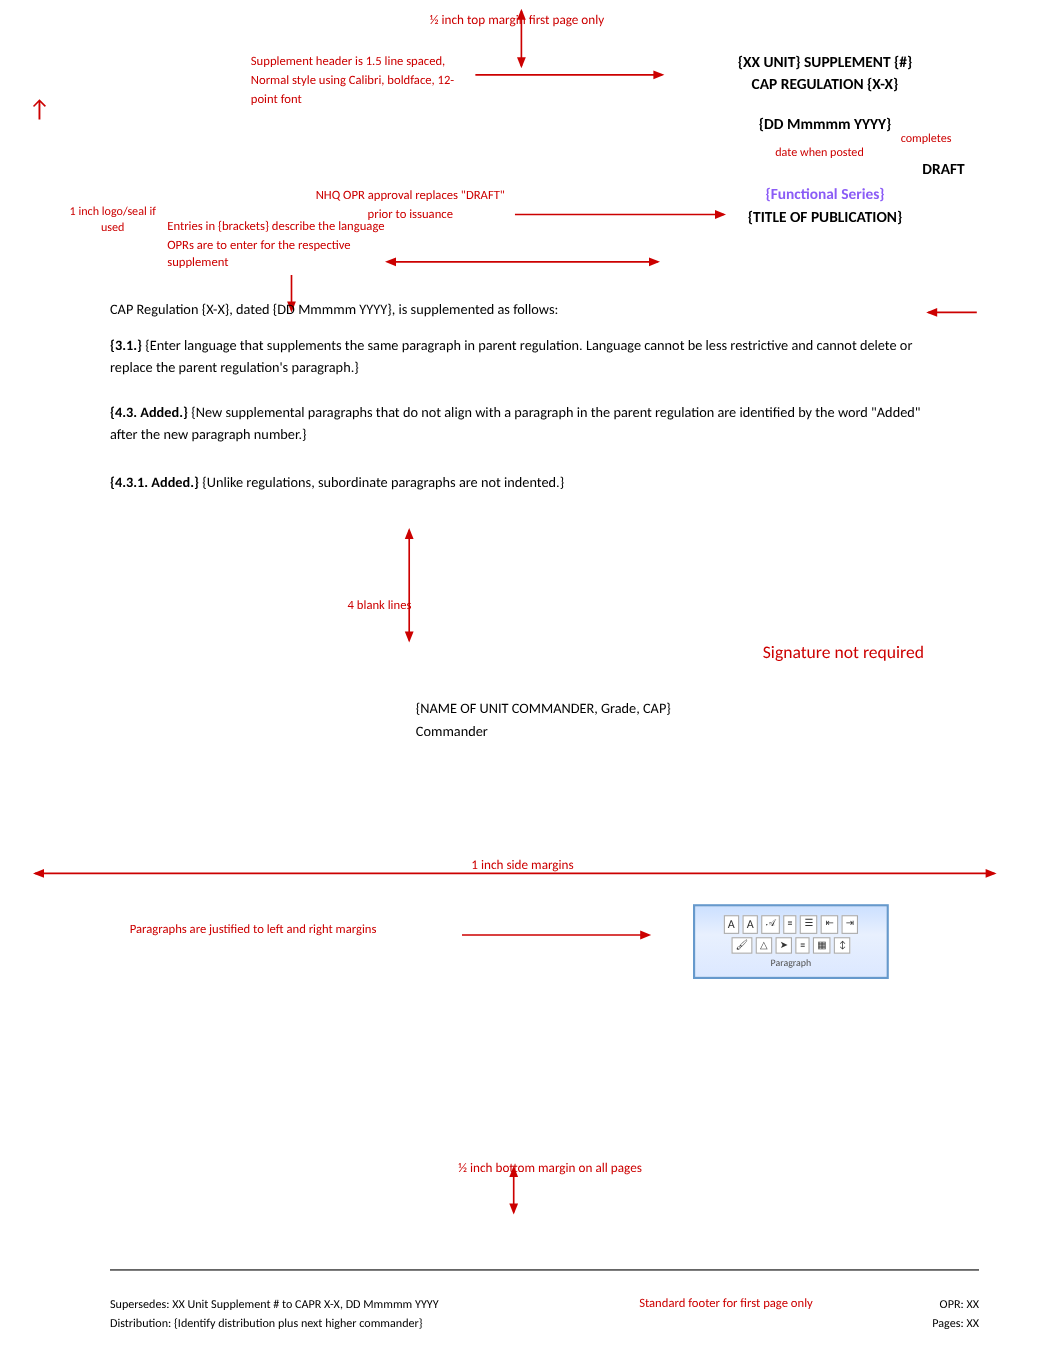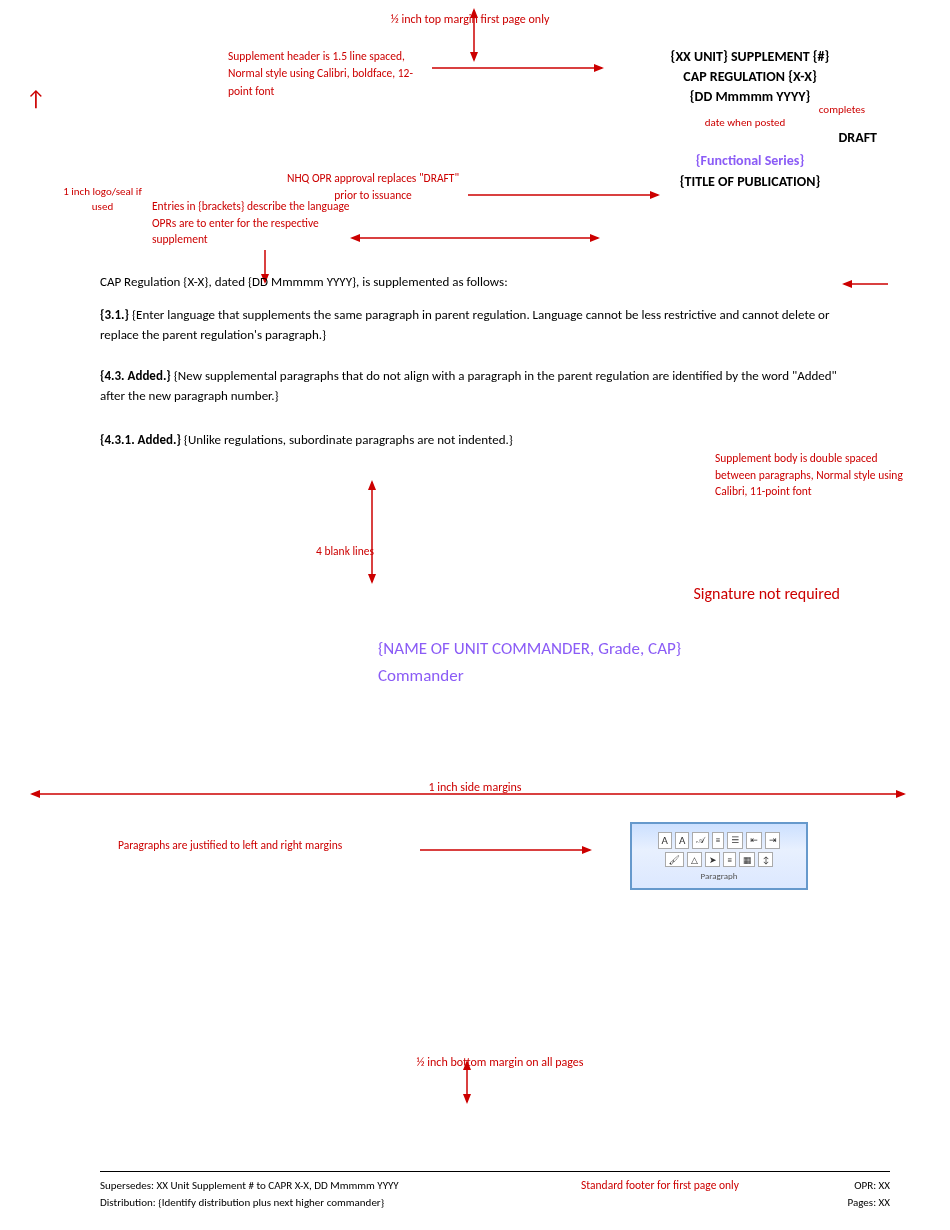--- a/index.html
+++ b/index.html
@@ -47,7 +47,7 @@
   <div style="position:absolute;top:48px;right:55px;text-align:center;width:290px;">
     <div style="font-size:14px;font-weight:bold;color:#000;">{XX UNIT} SUPPLEMENT {#}</div>
     <div style="font-size:14px;font-weight:bold;color:#000;margin-top:3px;">CAP REGULATION {X-X}</div>
-    <div style="font-size:14px;font-weight:bold;color:#000;margin-top:3px;position:relative;">
+    <div style="font-size:14px;font-weight:bold;color:#000;margin-top:19px;position:relative;">
       <span>{DD Mmmmm YYYY}</span>
       
     </div>

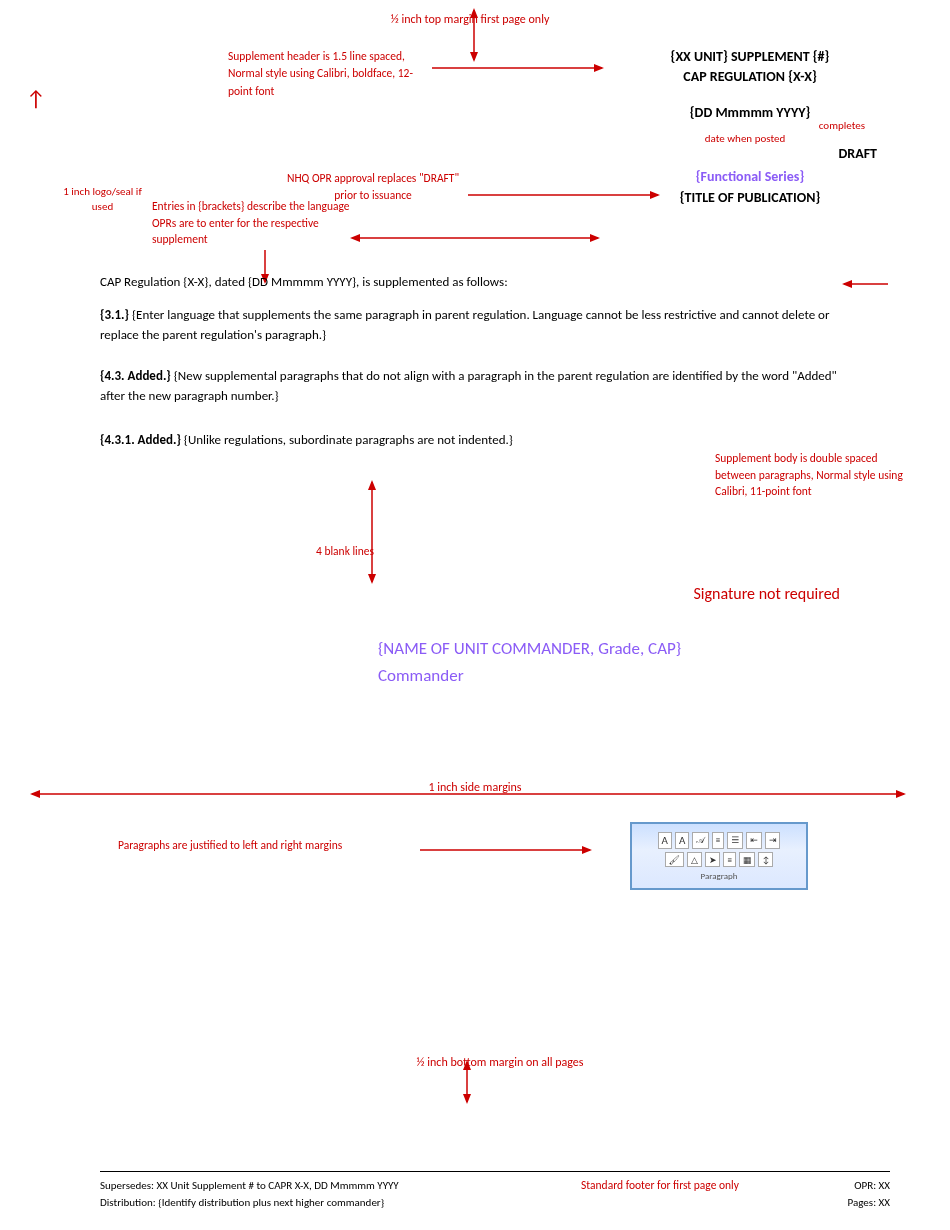--- a/index.html
+++ b/index.html
@@ -100,7 +100,6 @@
     <span>{New supplemental paragraphs that do not align with a paragraph in the parent regulation are identified by the word "Added" after the new paragraph number.}</span>
   </div>
 
-  <div style="position:absolute;top:450px;right:30px;color:#cc0000;font-size:11.5px;line-height:1.45;width:205px;">Supplement body is double spaced between paragraphs, Normal style using Calibri, 11-point font</div>
 
   <div style="position:absolute;top:430px;left:100px;right:245px;font-size:13px;color:#000;line-height:1.5;">
     <span style="font-weight:bold;">{4.3.1.  Added.}</span>

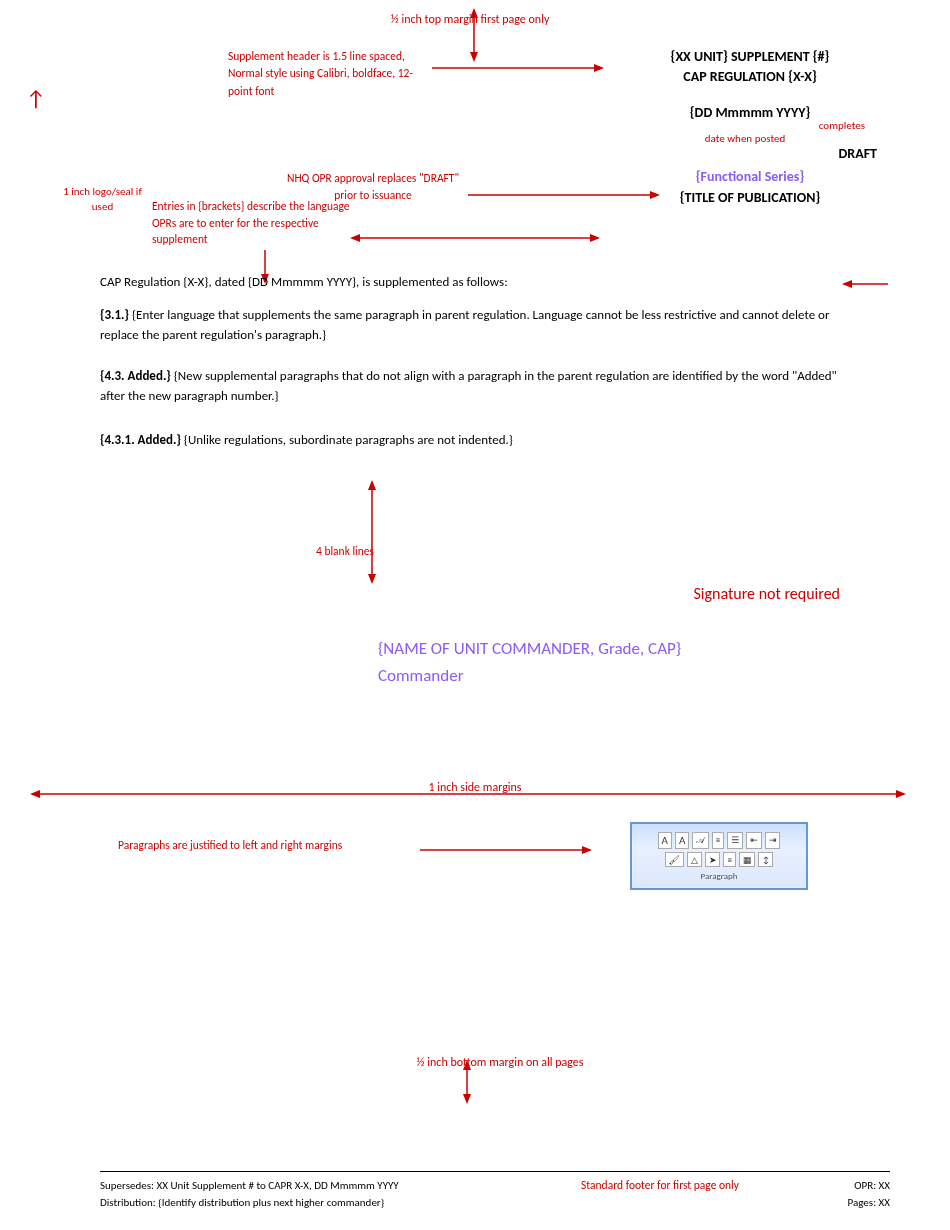--- a/index.html
+++ b/index.html
@@ -116,7 +116,7 @@
 
   <div style="position:absolute;top:584px;right:110px;color:#cc0000;font-size:16px;">Signature not required</div>
 
-  <div style="position:absolute;top:635px;left:378px;color:#8b5cf6;font-size:17px;line-height:1.6;">
+  <div style="position:absolute;top:635px;left:378px;color:#000000;font-size:13px;line-height:1.6;">
     <div>{NAME OF UNIT COMMANDER, Grade, CAP}</div>
     <div>Commander</div>
   </div>

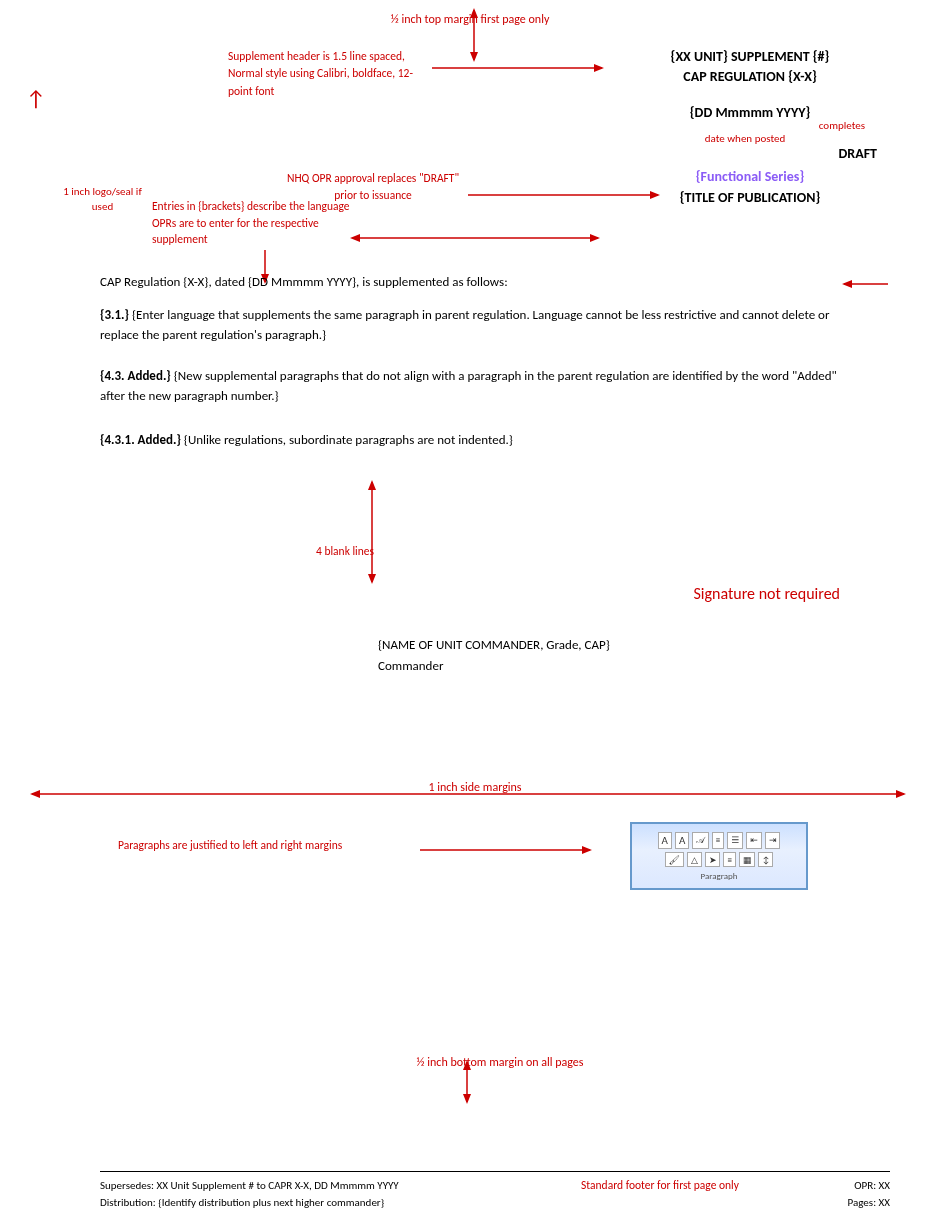--- a/index.html
+++ b/index.html
@@ -166,7 +166,7 @@
 
   <div style="position:absolute;top:1055px;left:200px;right:150px;text-align:center;color:#cc0000;font-size:12px;">½ inch bottom margin on all pages</div>
 
-  <div style="position:absolute;bottom:18px;left:100px;right:60px;border-top:1px solid #000;padding-top:5px;display:flex;justify-content:space-between;align-items:flex-start;">
+  <div style="position:absolute;bottom:18px;left:100px;right:60px;border-top:1px solid #000;padding-top:22px;display:flex;justify-content:space-between;align-items:flex-start;">
     <div style="font-size:11px;color:#000;line-height:1.55;width:430px;">
       <div>Supersedes:  XX Unit Supplement # to CAPR X-X, DD Mmmmm YYYY</div>
       <div>Distribution:  {Identify distribution plus next higher commander}</div>

